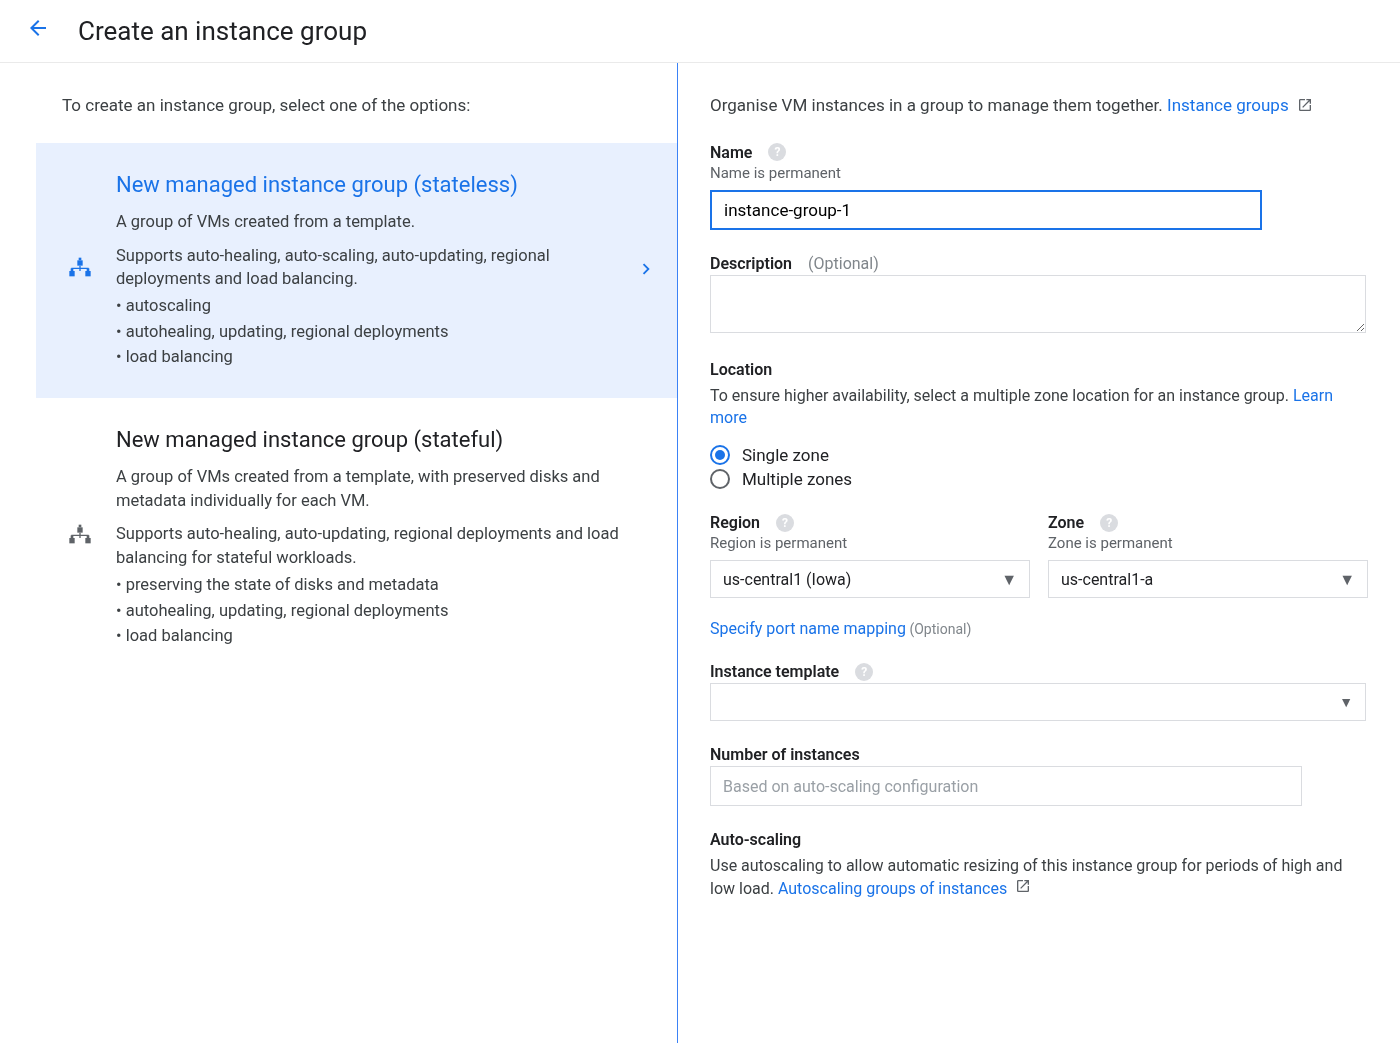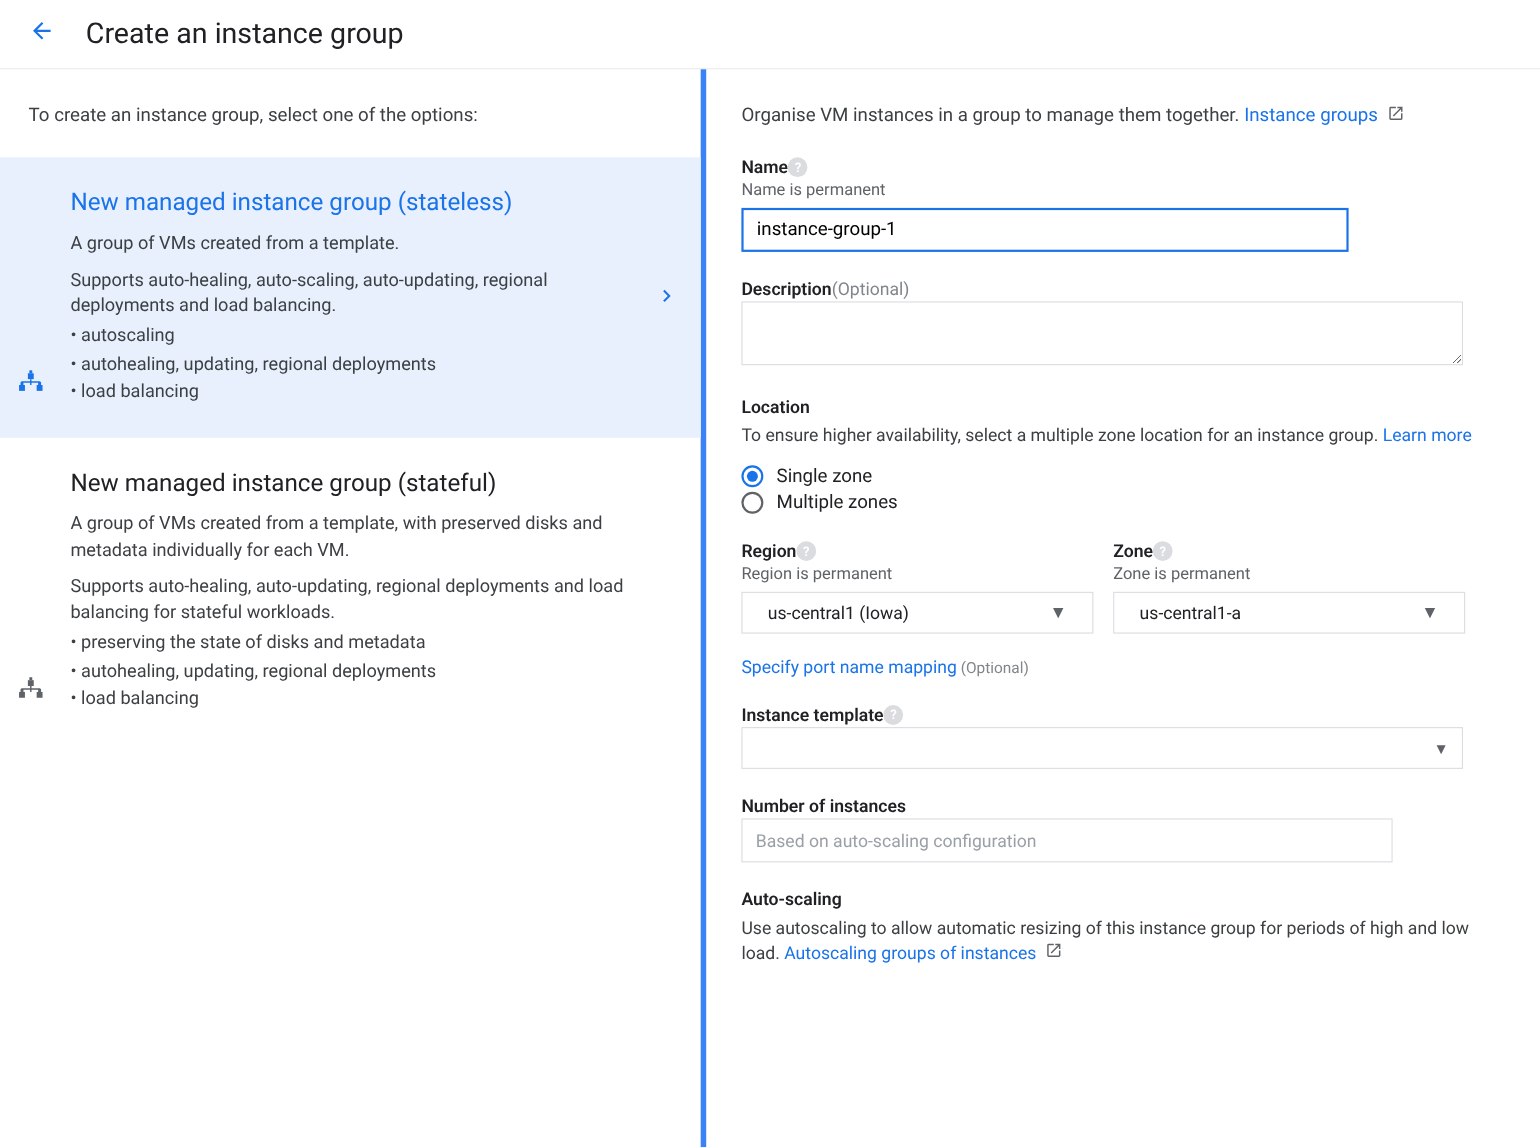--- a/index.html
+++ b/index.html
@@ -32,8 +32,9 @@
   }
   .left-panel {
     width: 642px;
-    border-right: 5px solid #3b82f6;
+    border-right: 1px solid #3b82f6;
     min-height: 980px;
+    margin-left: 36px;
   }
   .intro-text {
     padding: 32px 26px 28px 26px;

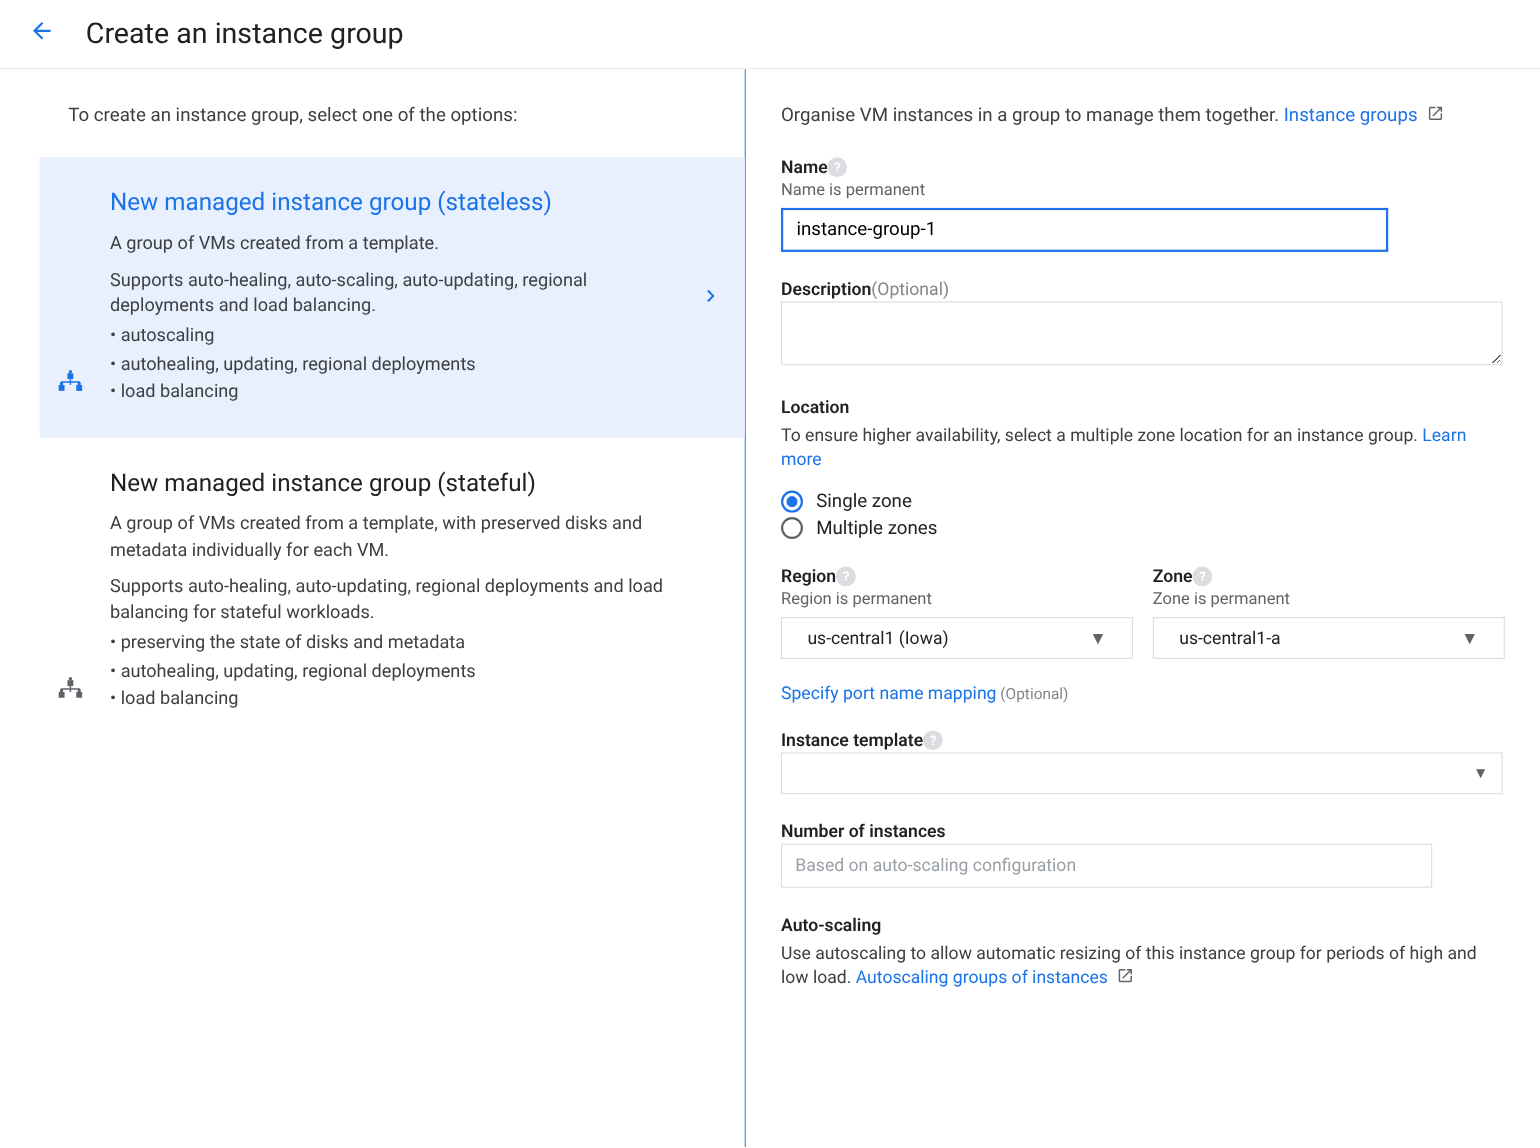--- a/index.html
+++ b/index.html
@@ -116,8 +116,8 @@
     font-weight: 600;
     color: #202124;
     display: flex;
-    align-items: flex-end;
-    gap: 0;
+    align-items: center;
+    gap: 16px;
     margin-bottom: 2px;
   }
   .field-hint {

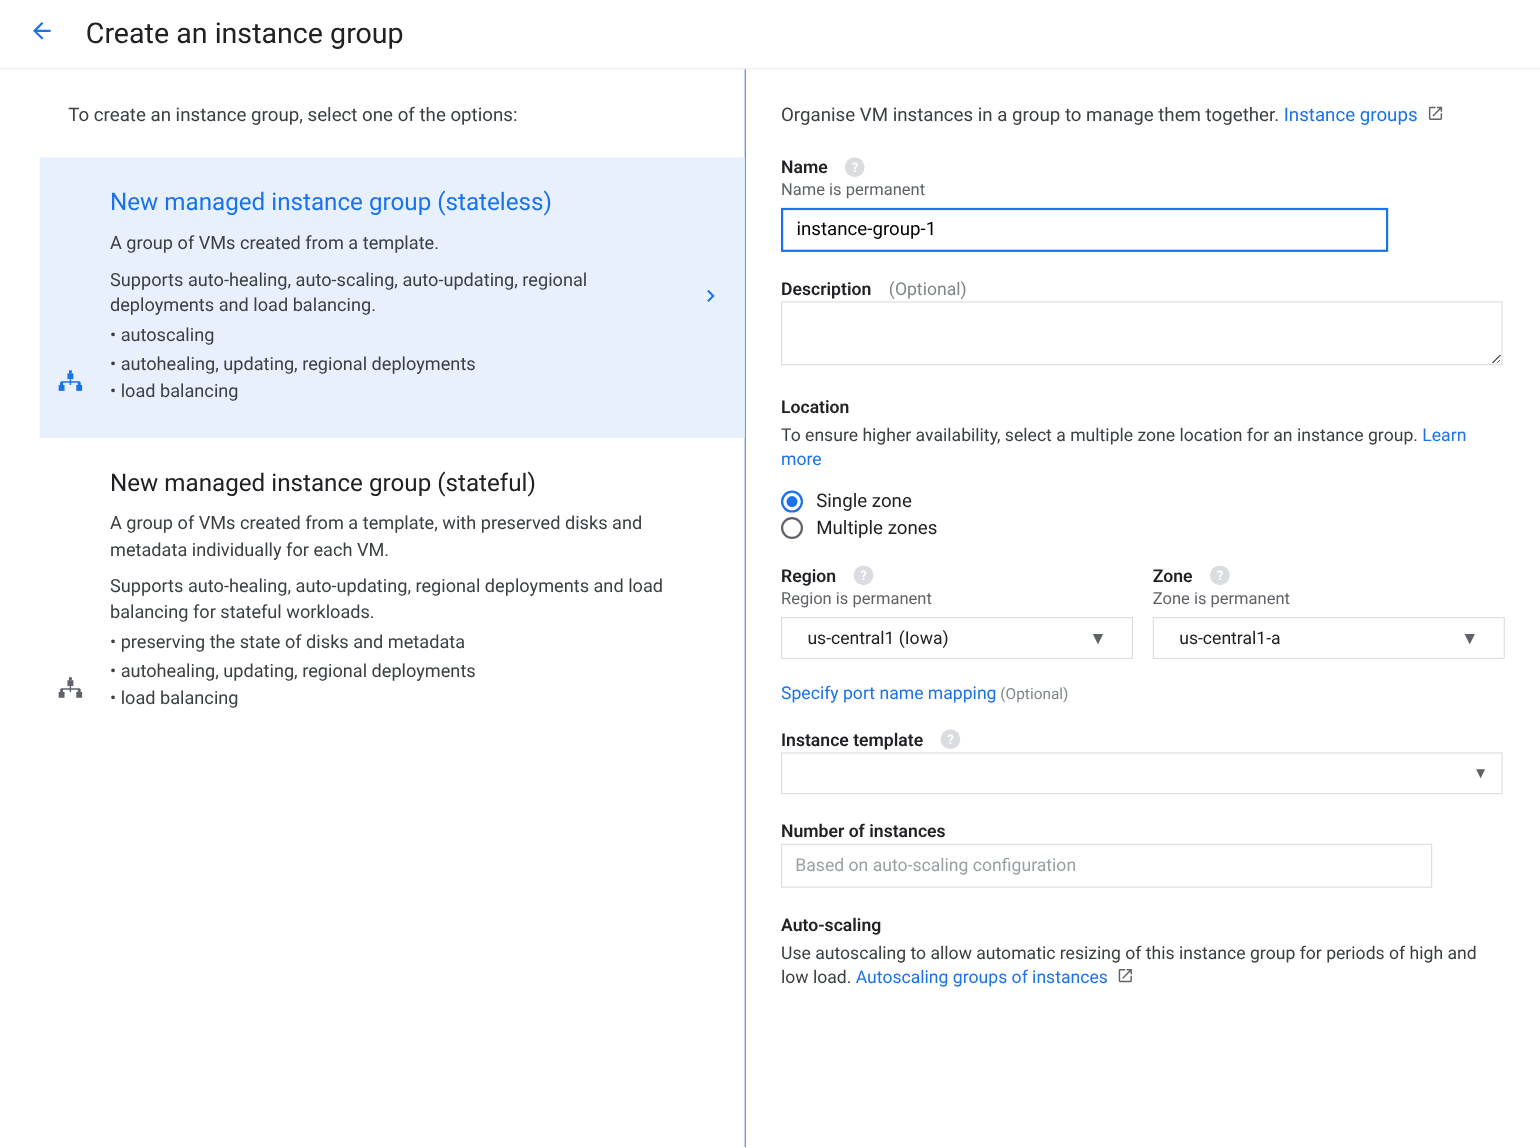--- a/index.html
+++ b/index.html
@@ -42,9 +42,9 @@
     color: #3c4043;
   }
   .option-card {
-    padding: 28px 20px 28px 12px;
-    display: flex;
-    align-items: flex-end;
+    padding: 28px 20px 28px 28px;
+    display: flex;
+    align-items: center;
     gap: 20px;
     cursor: pointer;
   }

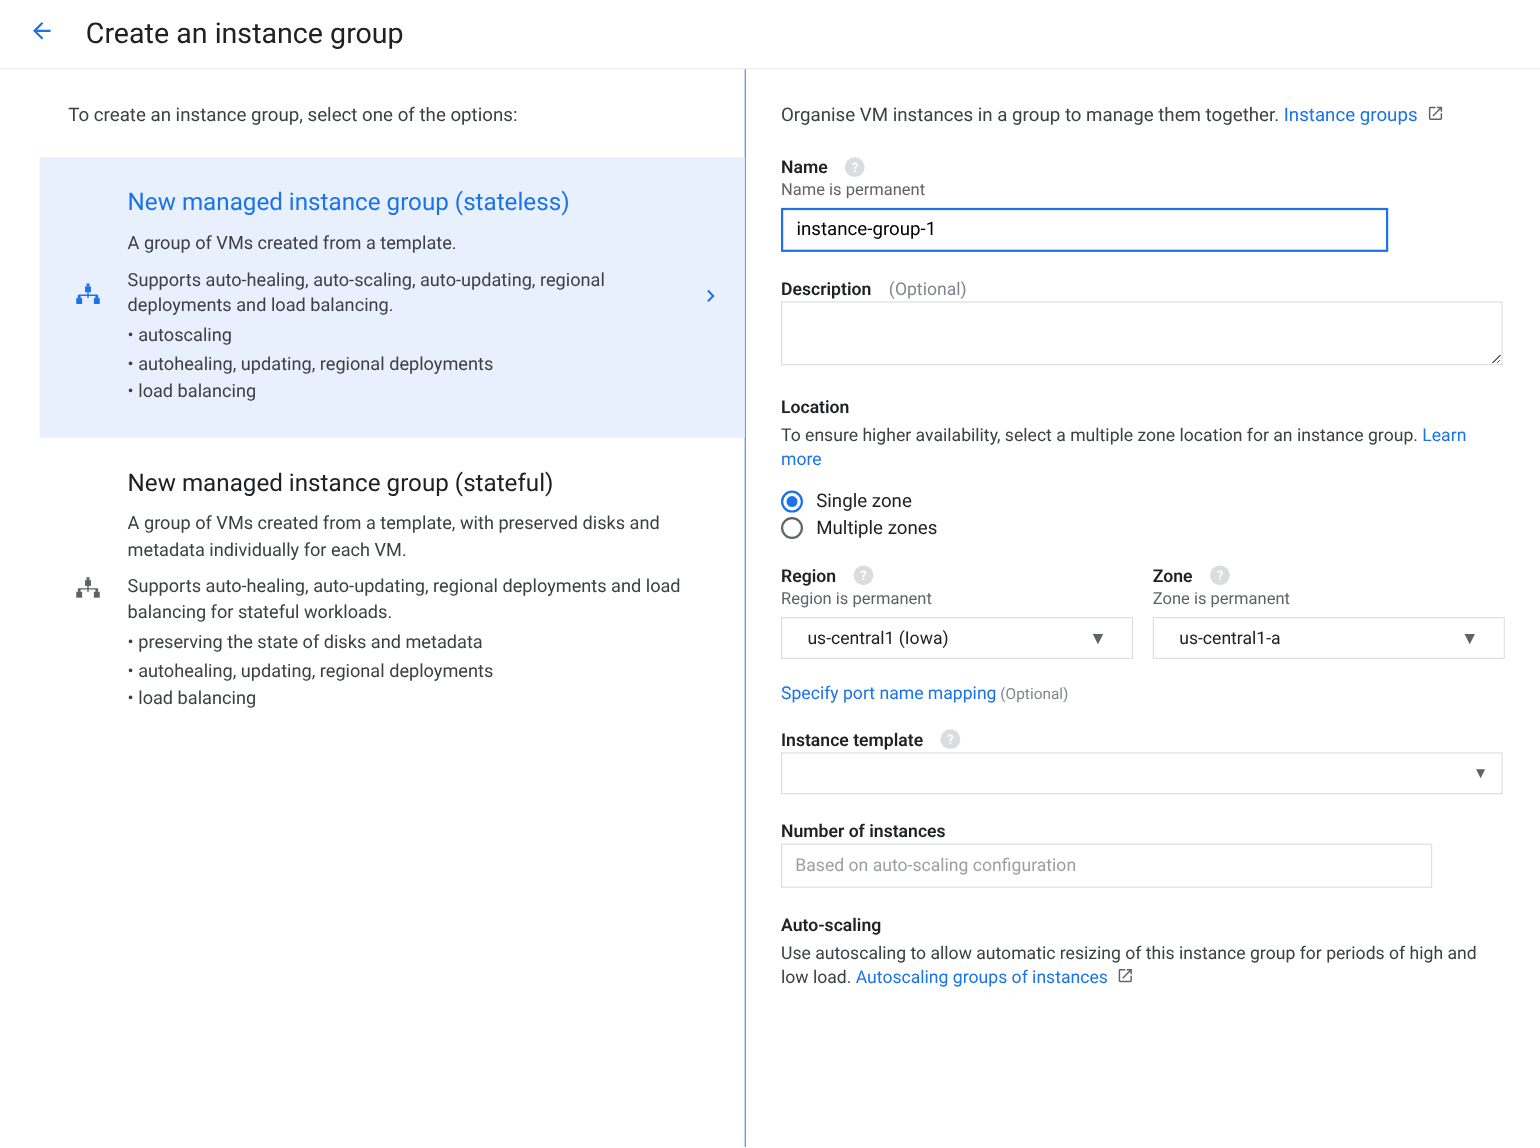--- a/index.html
+++ b/index.html
@@ -214,7 +214,7 @@
   .select-input {
     width: 100%;
     height: 38px;
-    padding: 6px 23px;
+    padding: 6px 12px;
     font-size: 16px;
     border: 1px solid #dadce0;
     background: #fff;

